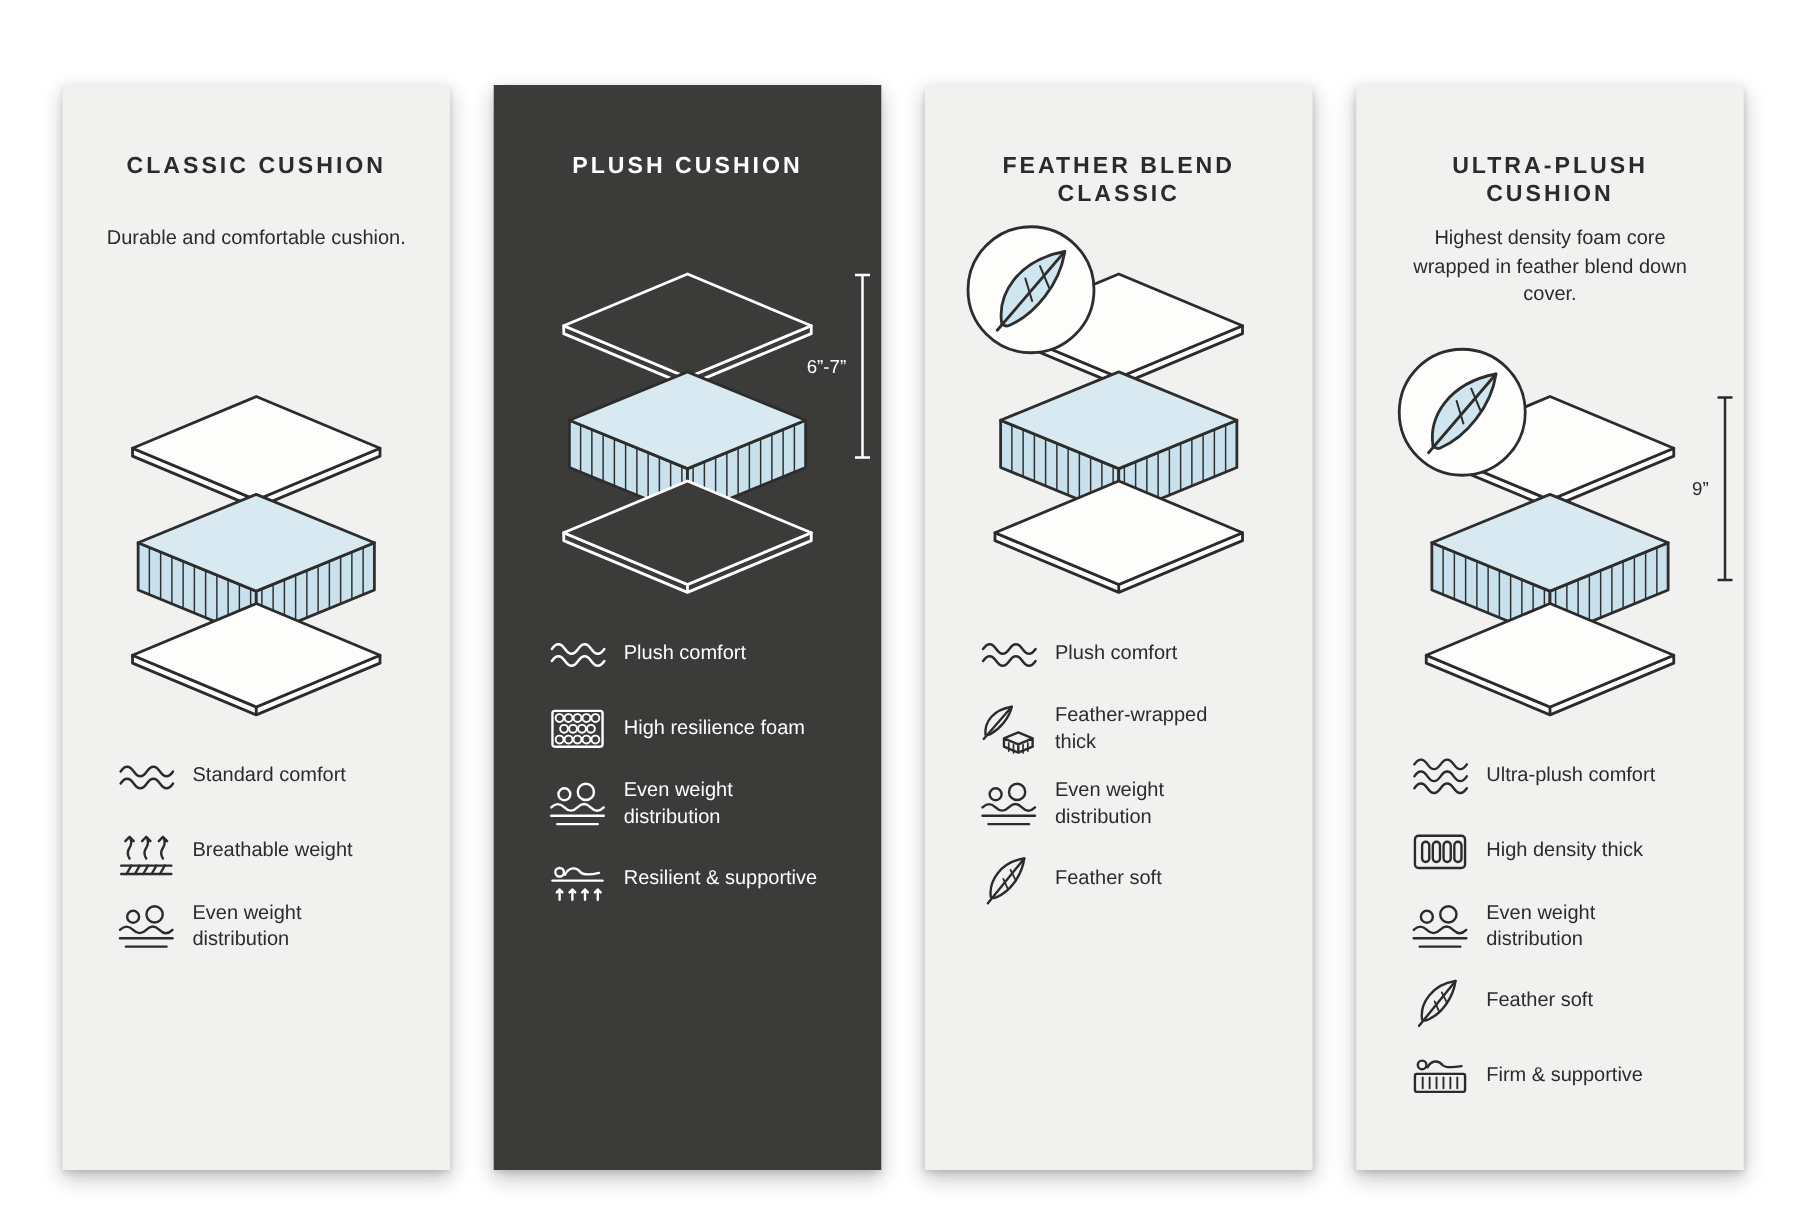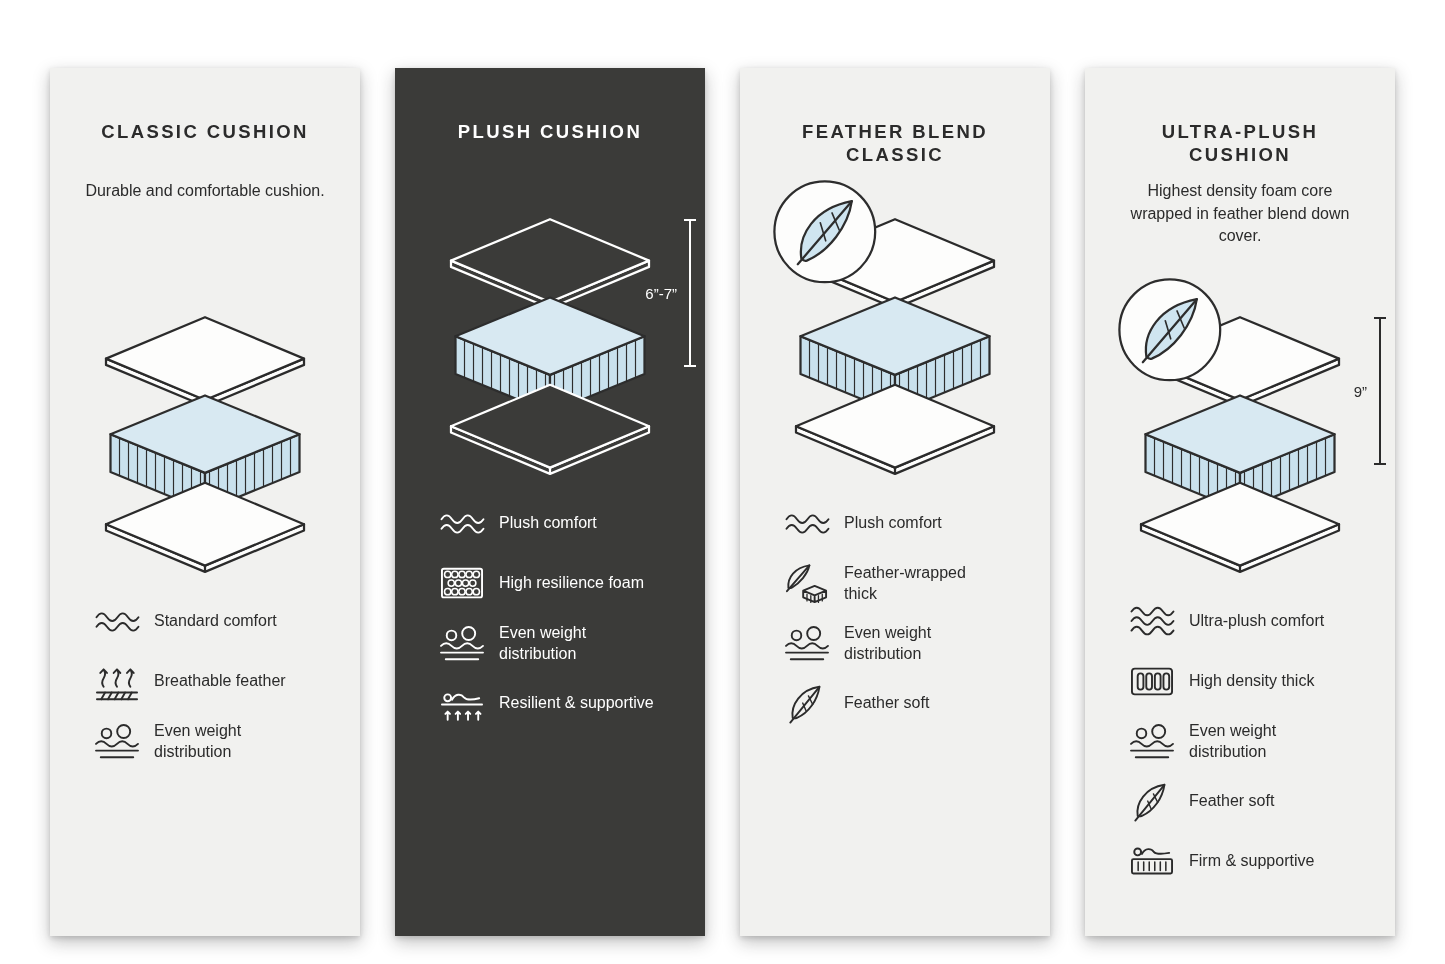--- a/index.html
+++ b/index.html
@@ -215,7 +215,7 @@
               <use href="#icon-breathe"></use>
             </svg>
           </span>
-        <span class="flabel">Breathable feather</span>
+        <span class="flabel">Breathable weight</span>
       </li>
       <li class="feature">
         <span class="ficon-box">

